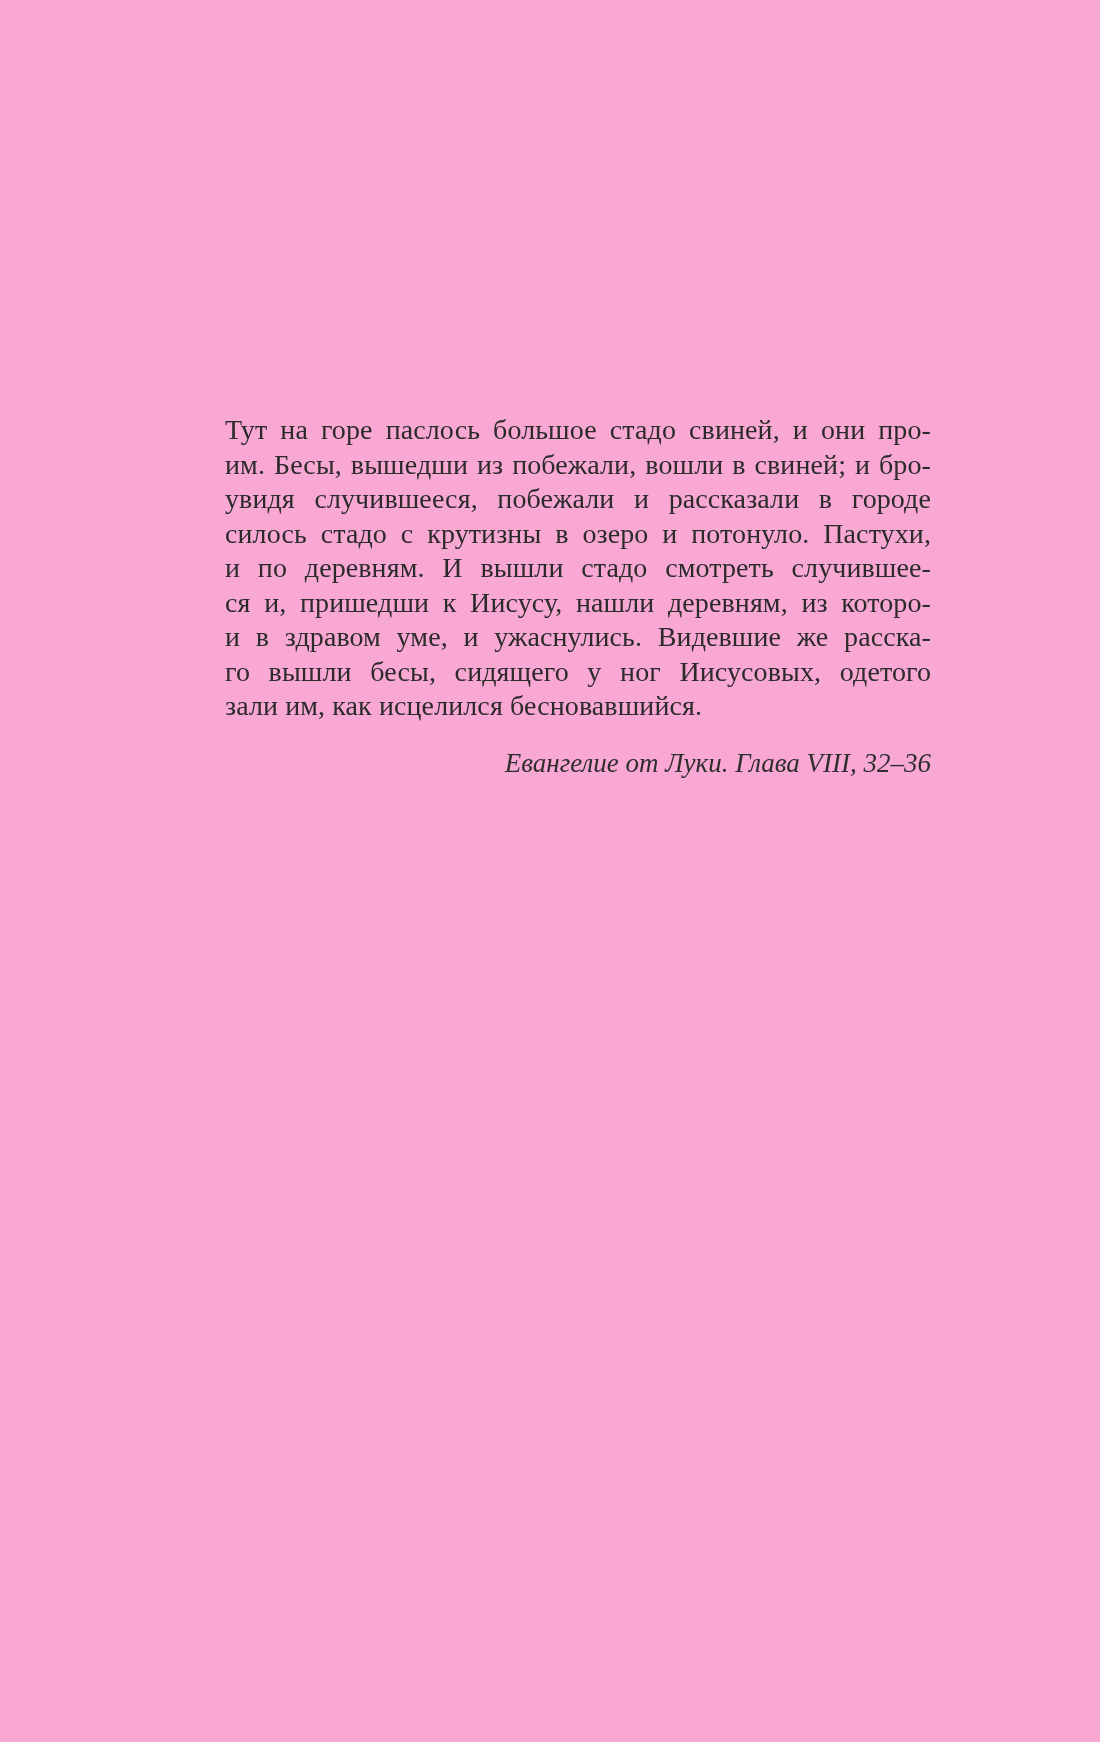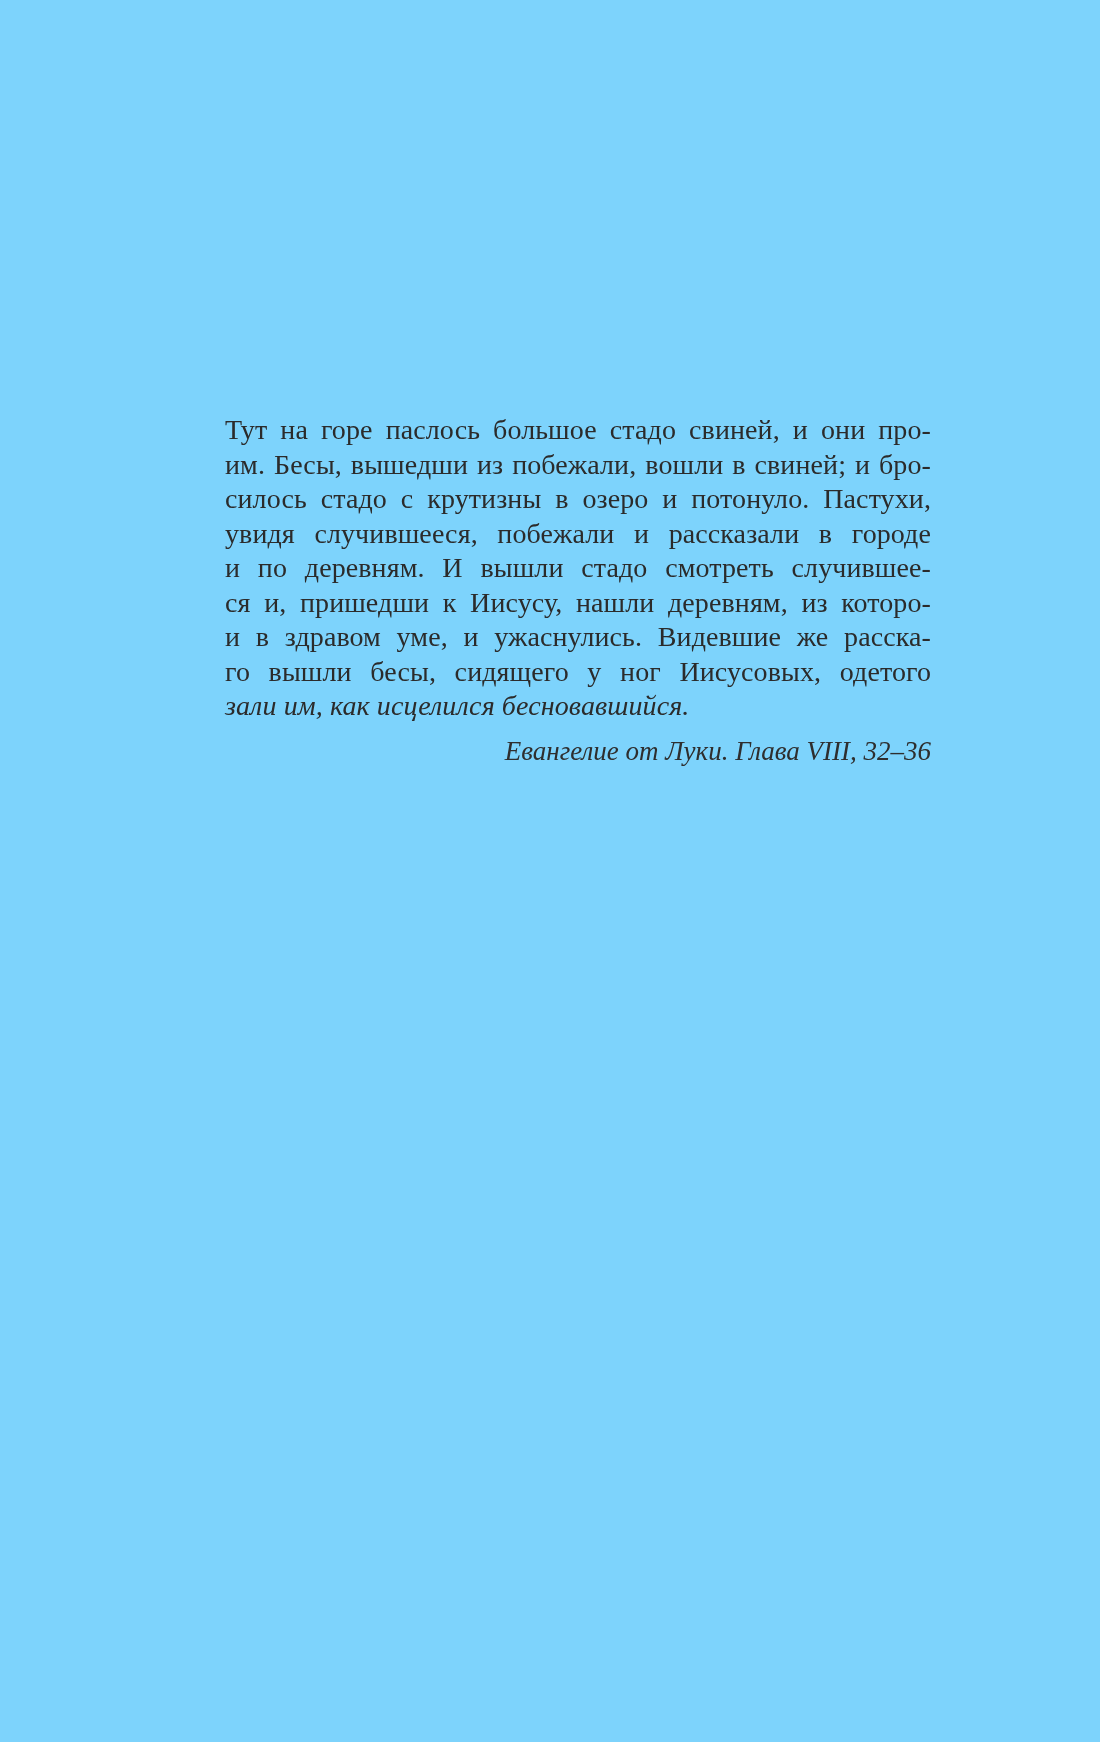--- a/index.html
+++ b/index.html
@@ -17,7 +17,7 @@
   .page {
     position: absolute;
     inset: 0;
-    background: #7dd3fc;
+    background: #f9a8d4;
   }
   .epigraph {
     position: absolute;

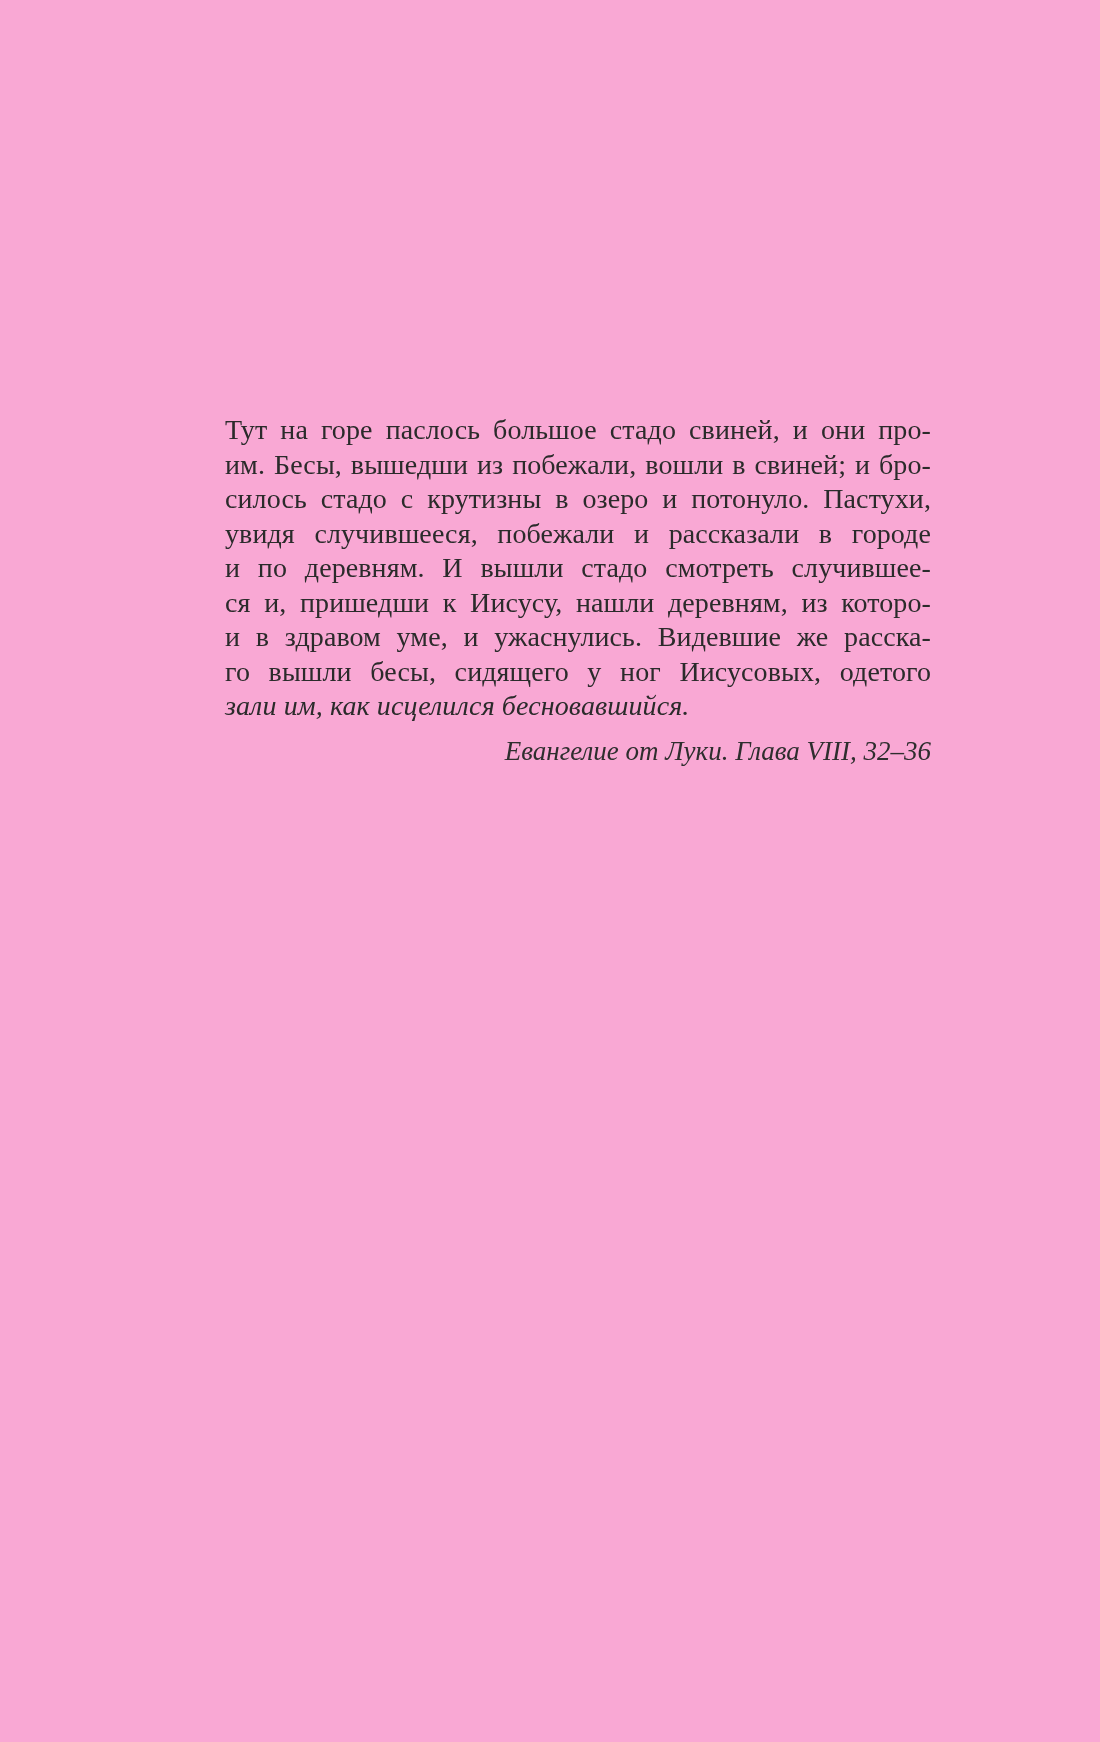--- a/index.html
+++ b/index.html
@@ -54,8 +54,8 @@
   <div class="epigraph">
     <div class="line">Тут на горе паслось большое стадо свиней, и они про-</div>
     <div class="line">им. Бесы, вышедши из побежали, вошли в свиней; и бро-</div>
+    <div class="line">увидя случившееся, побежали и рассказали в городе</div>
     <div class="line">силось стадо с крутизны в озеро и потонуло. Пастухи,</div>
-    <div class="line">увидя случившееся, побежали и рассказали в городе</div>
     <div class="line">и по деревням. И вышли стадо смотреть случившее-</div>
     <div class="line">ся и, пришедши к Иисусу, нашли деревням, из которо-</div>
     <div class="line">и в здравом уме, и ужаснулись. Видевшие же расска-</div>

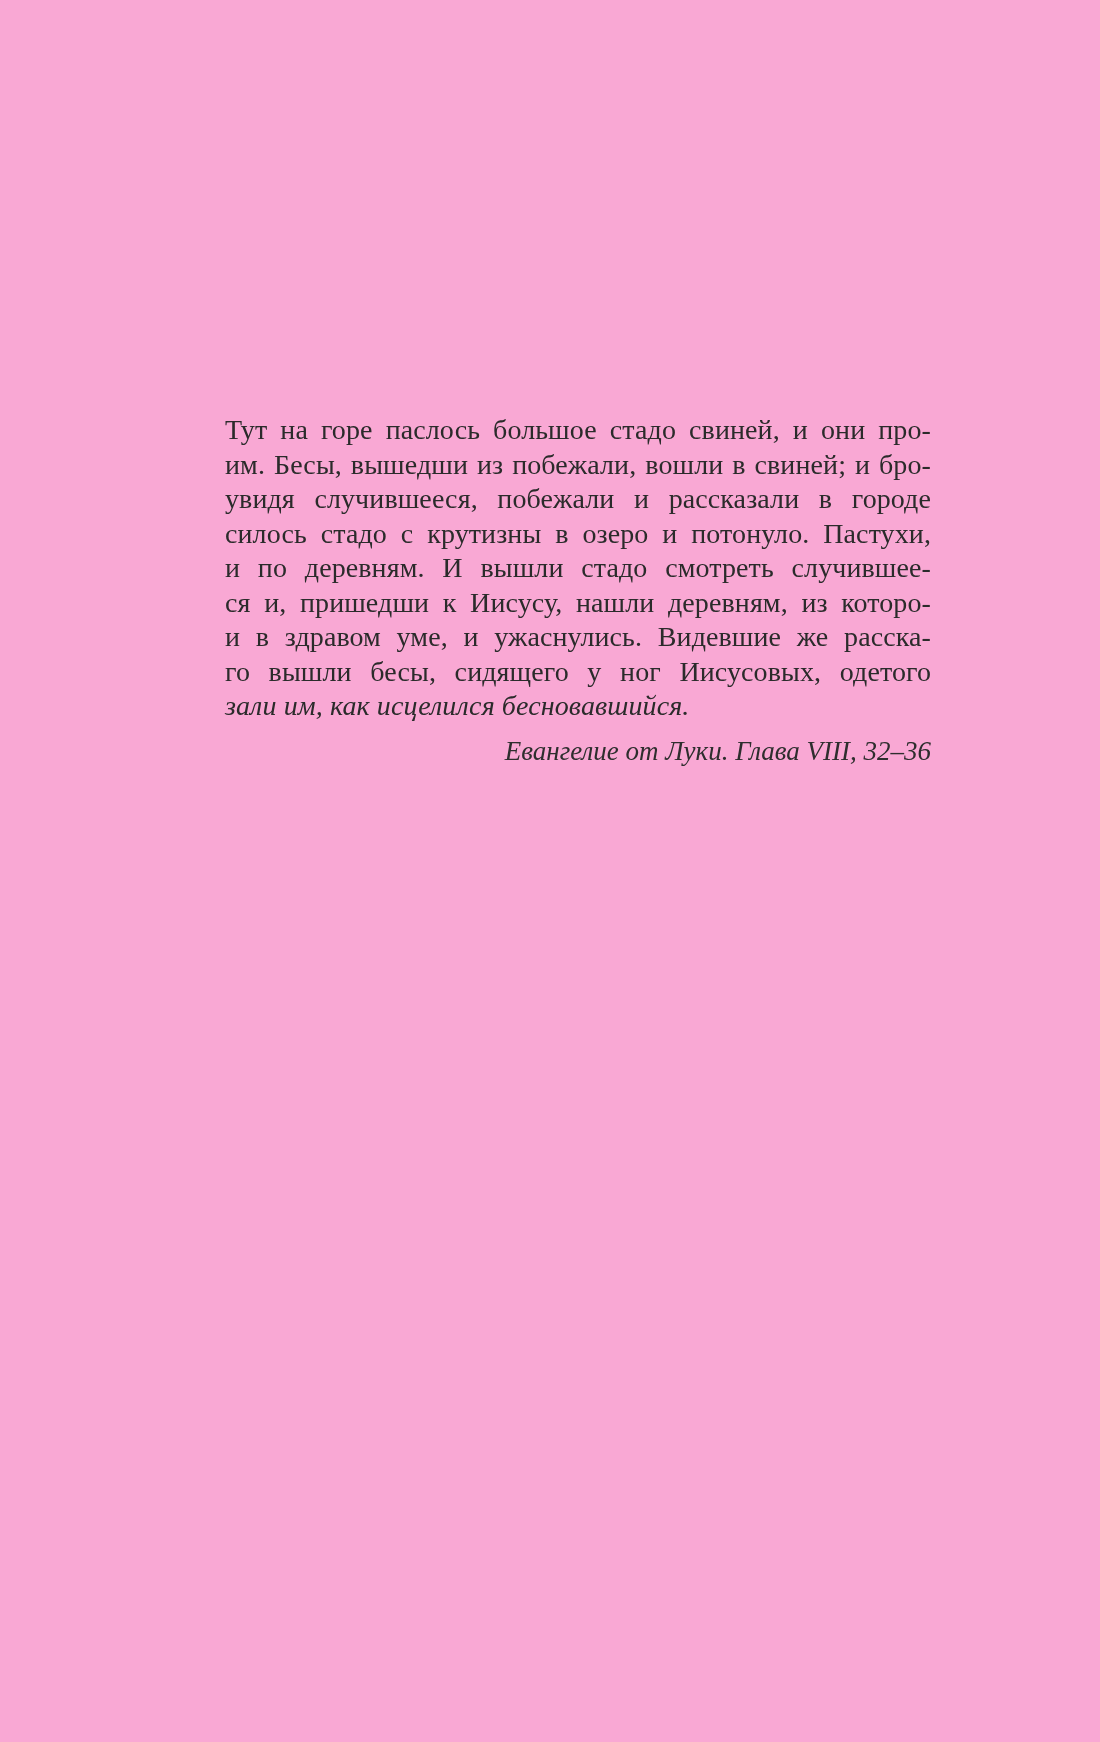--- a/index.html
+++ b/index.html
@@ -36,7 +36,6 @@
   }
   .line.last {
     text-align-last: left;
-    font-style: italic;
   }
   .attribution {
     margin-top: 10px;

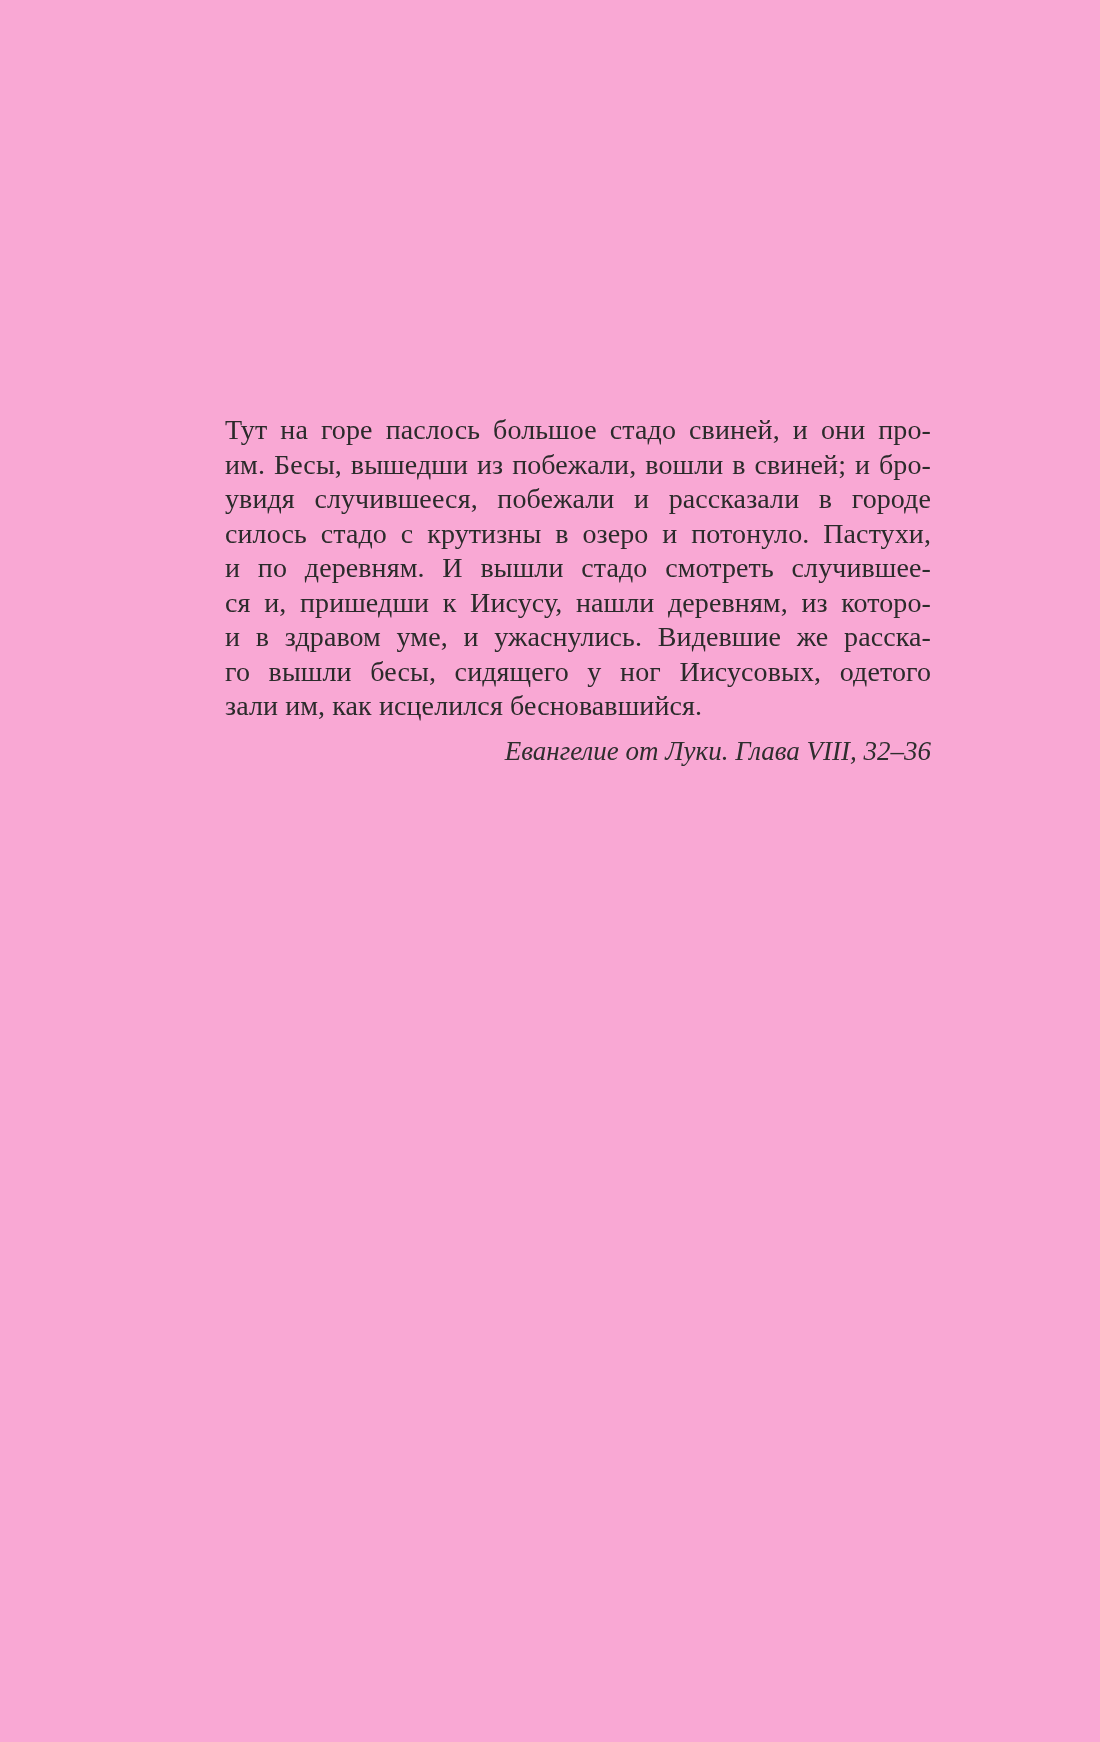--- a/index.html
+++ b/index.html
@@ -38,7 +38,7 @@
     text-align-last: left;
   }
   .attribution {
-    margin-top: 10px;
+    margin-top: 22px;
     font-size: 27px;
     line-height: 34px;
     font-style: italic;

